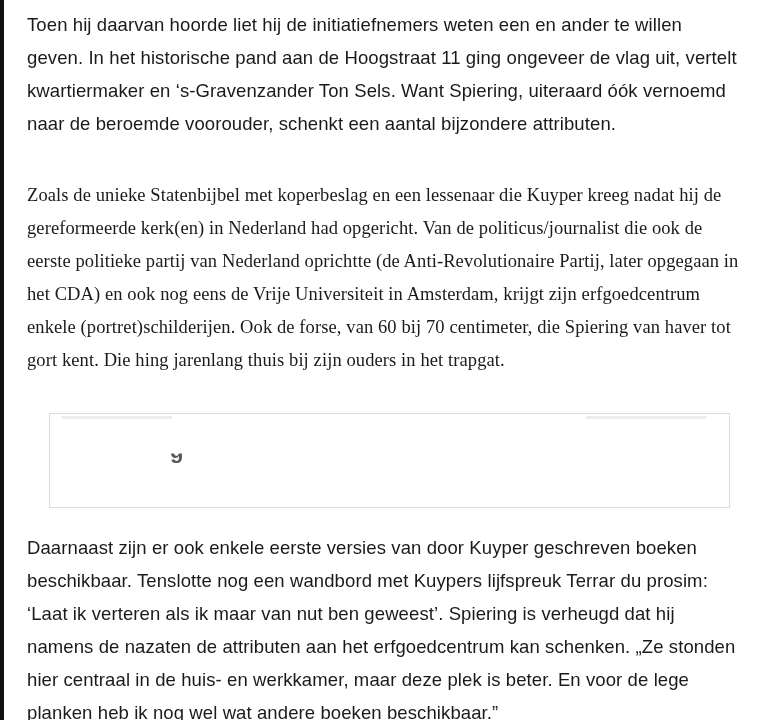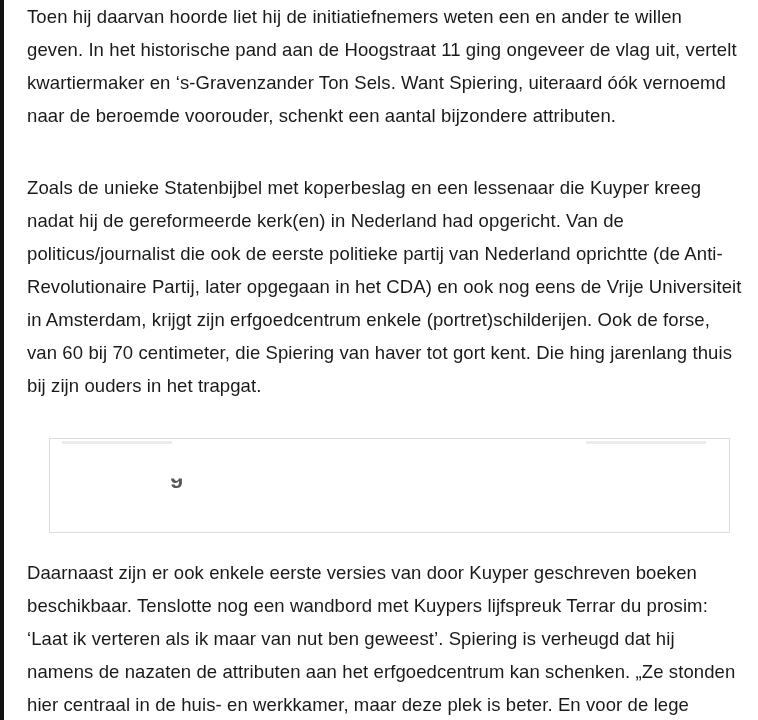--- a/index.html
+++ b/index.html
@@ -44,6 +44,7 @@
     text-align: left;
   }
   .para-1 {
+    padding-top: 8px;
   }
   .para-2 {
     padding-top: 39px;

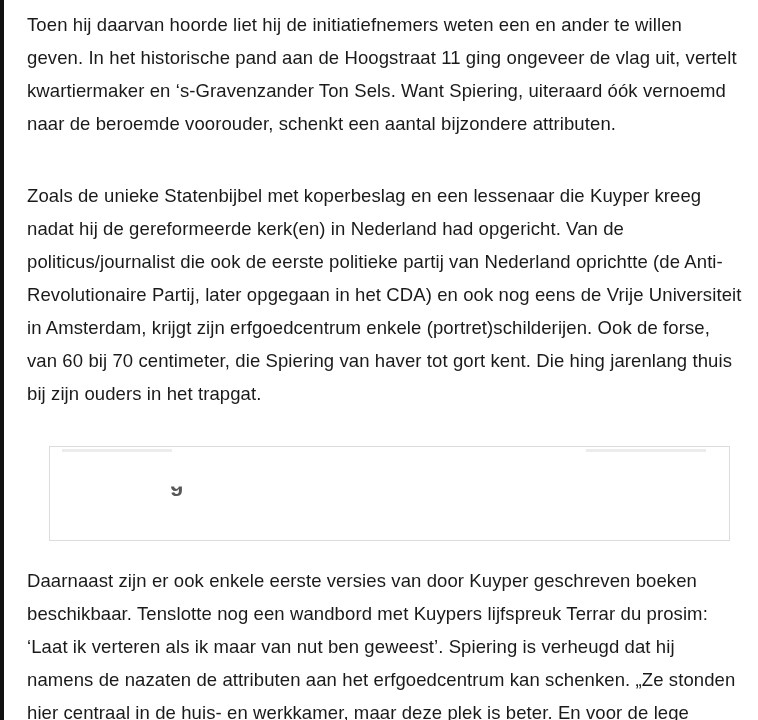--- a/index.html
+++ b/index.html
@@ -48,6 +48,7 @@
   }
   .para-2 {
     padding-top: 39px;
+    font-family: Liberation Serif, serif;
   }
   .media-block {
     margin-top: 36px;

